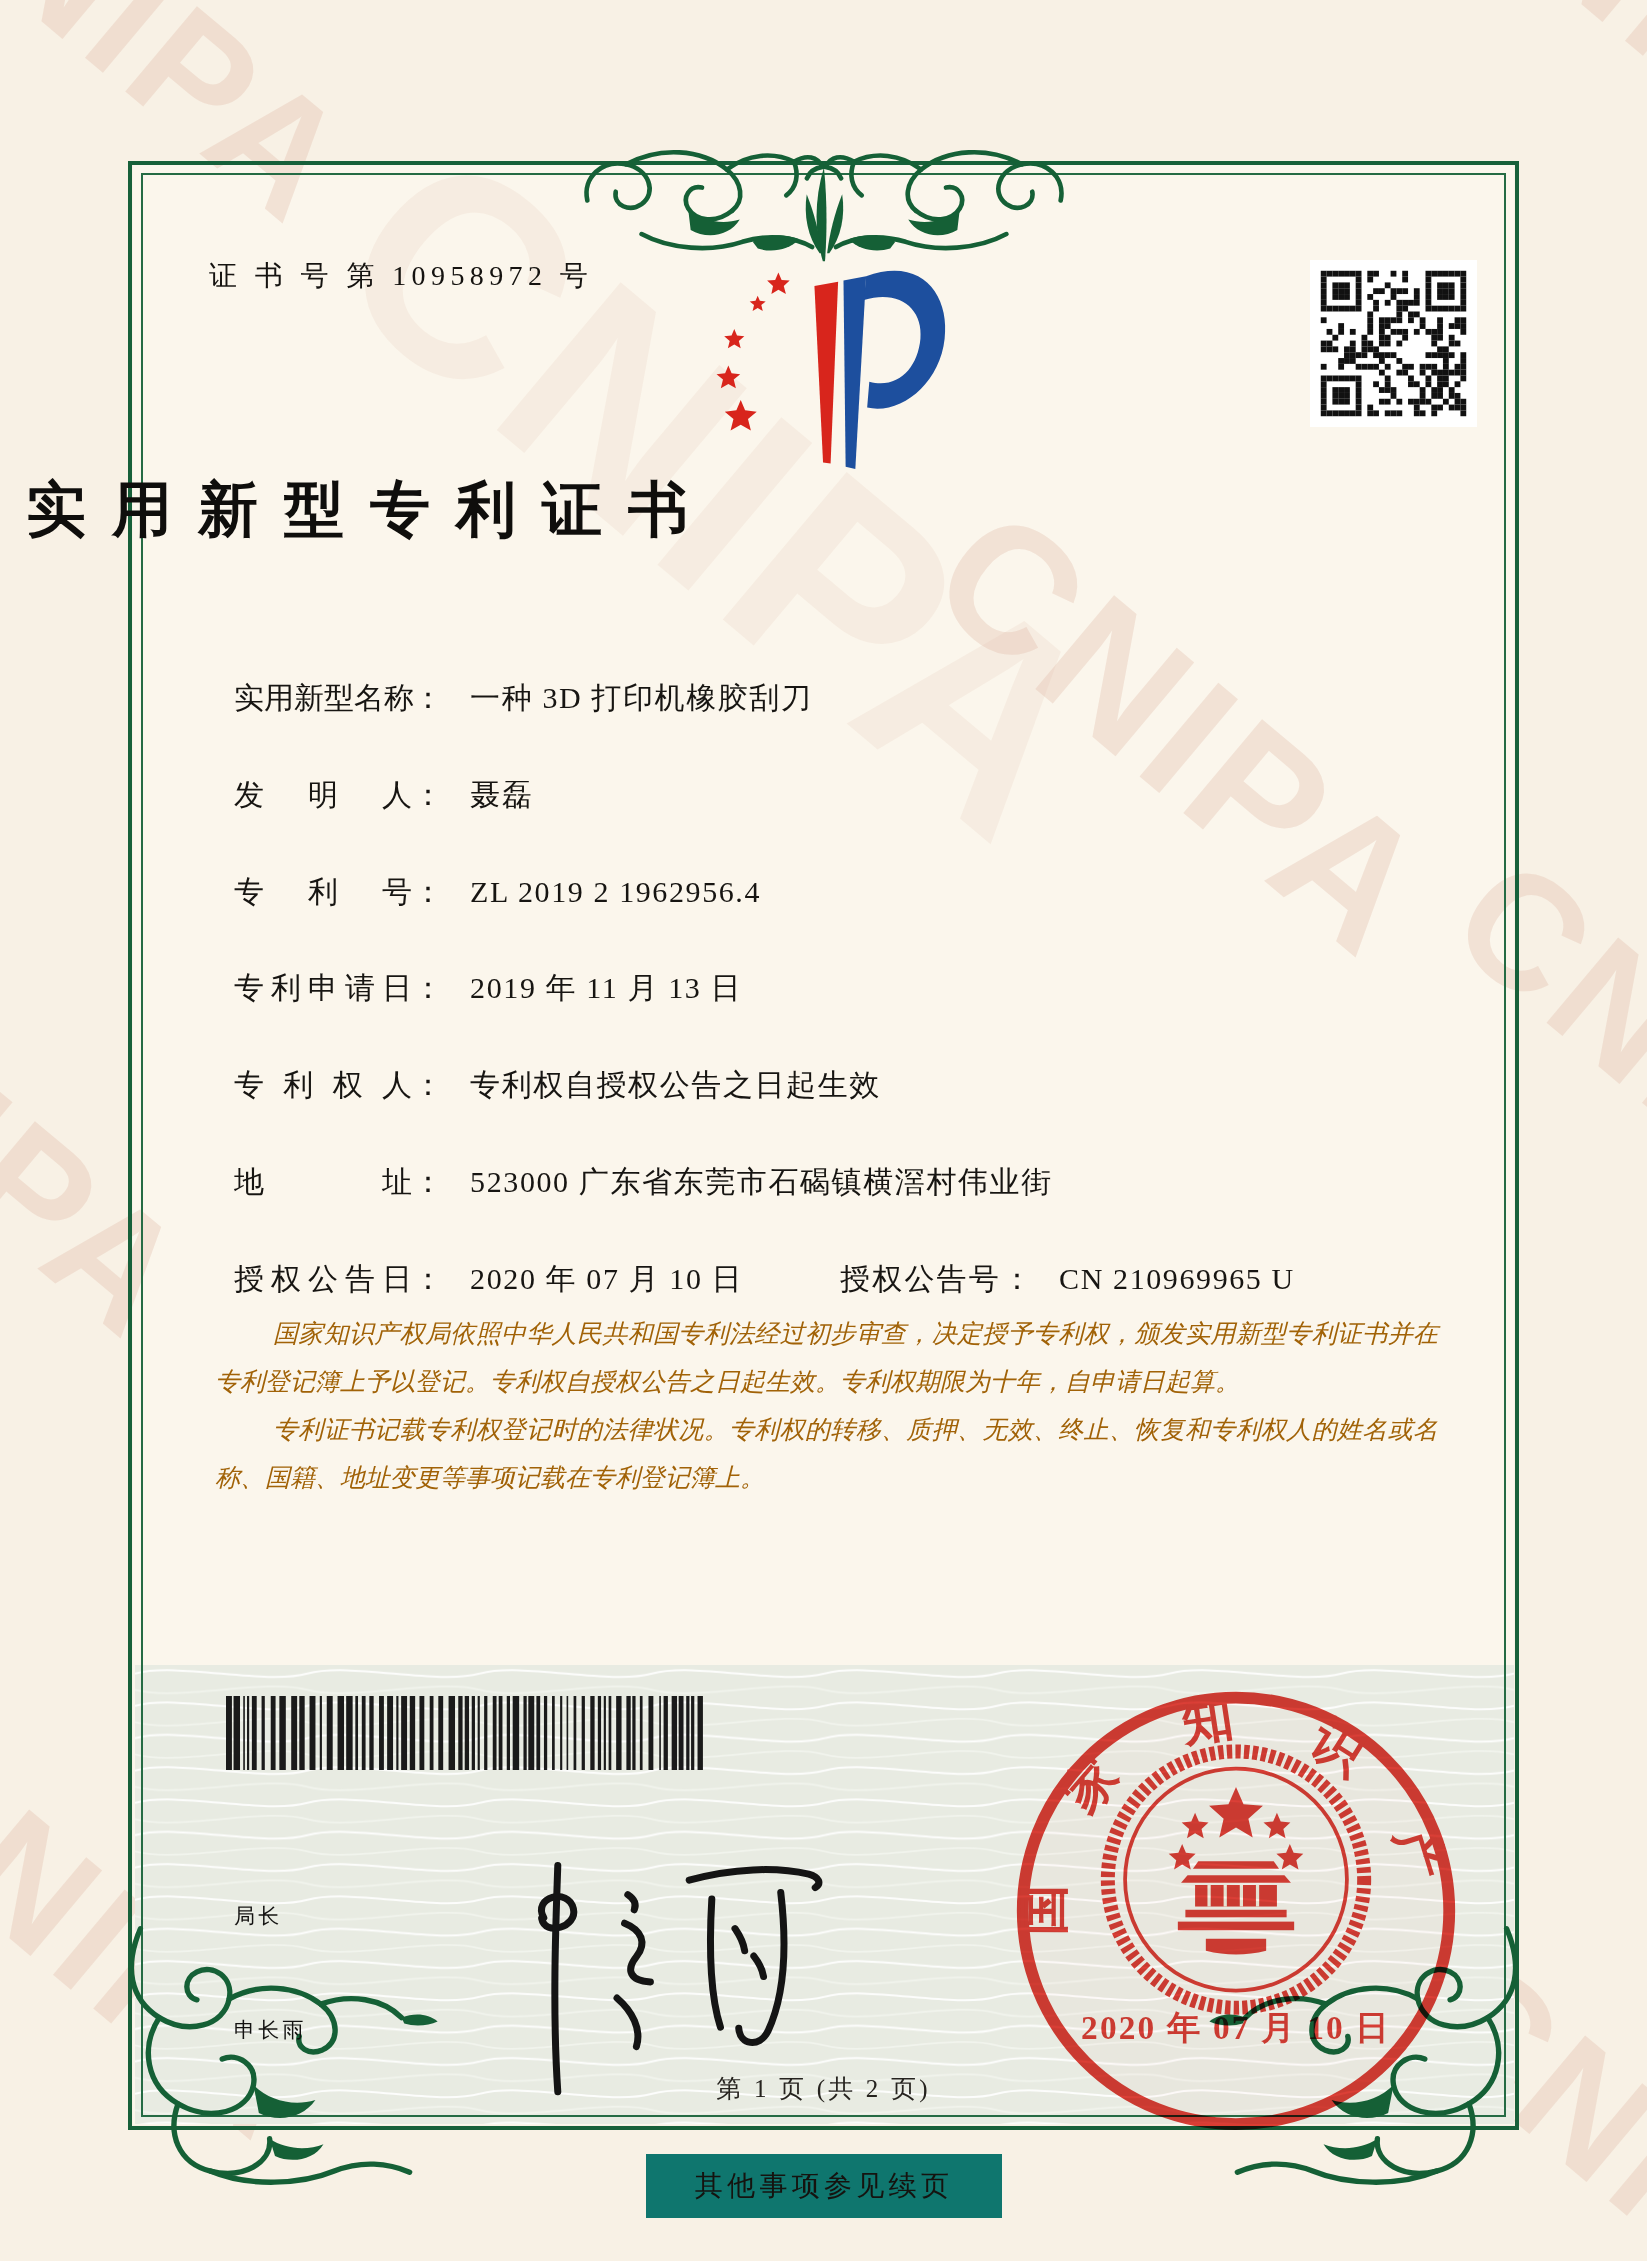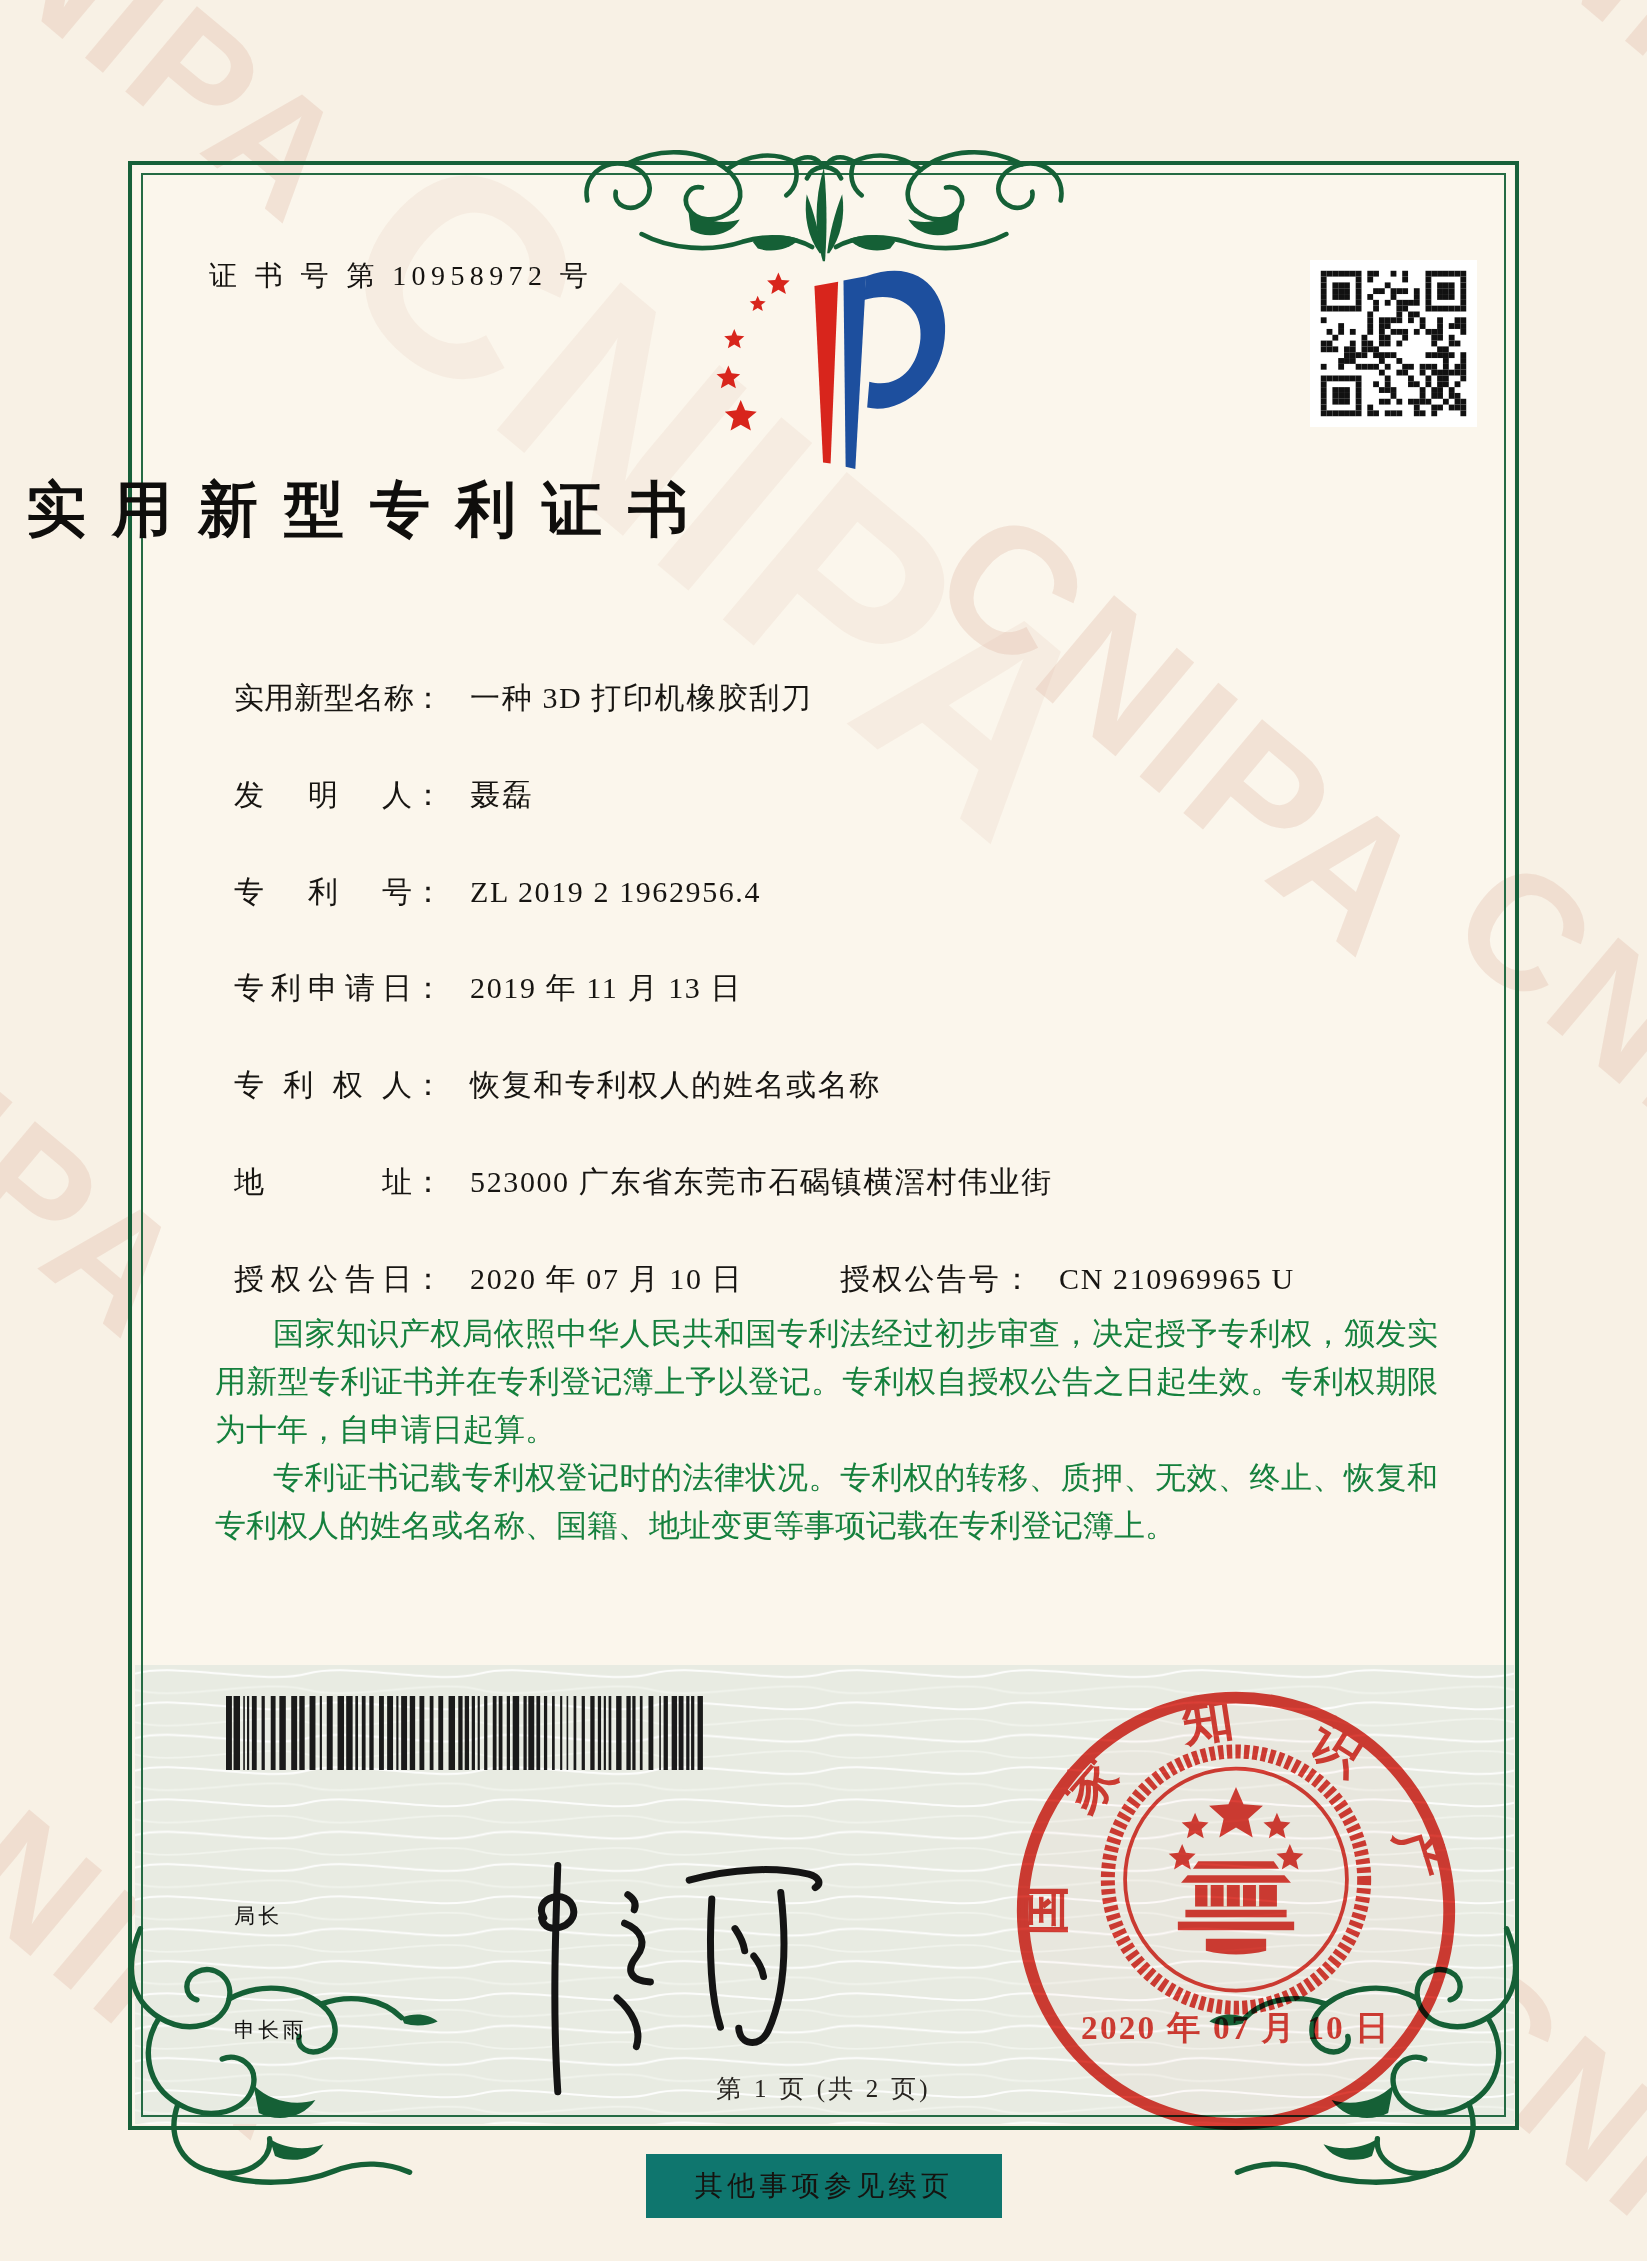--- a/index.html
+++ b/index.html
@@ -532,7 +532,7 @@
     <span class="flabel">专利申请日</span><span class="fcolon">：</span><span class="fvalue">2019 年 11 月 13 日</span>
   </div>
   <div class="frow" style="top:1065px;">
-    <span class="flabel">专利权人</span><span class="fcolon">：</span><span class="fvalue">恢复和专利权人的姓名或名称</span>
+    <span class="flabel">专利权人</span><span class="fcolon">：</span><span class="fvalue">专利权自授权公告之日起生效</span>
   </div>
   <div class="frow" style="top:1162px;">
     <span class="flabel">地址</span><span class="fcolon">：</span><span class="fvalue">523000 广东省东莞市石碣镇横滘村伟业街</span>

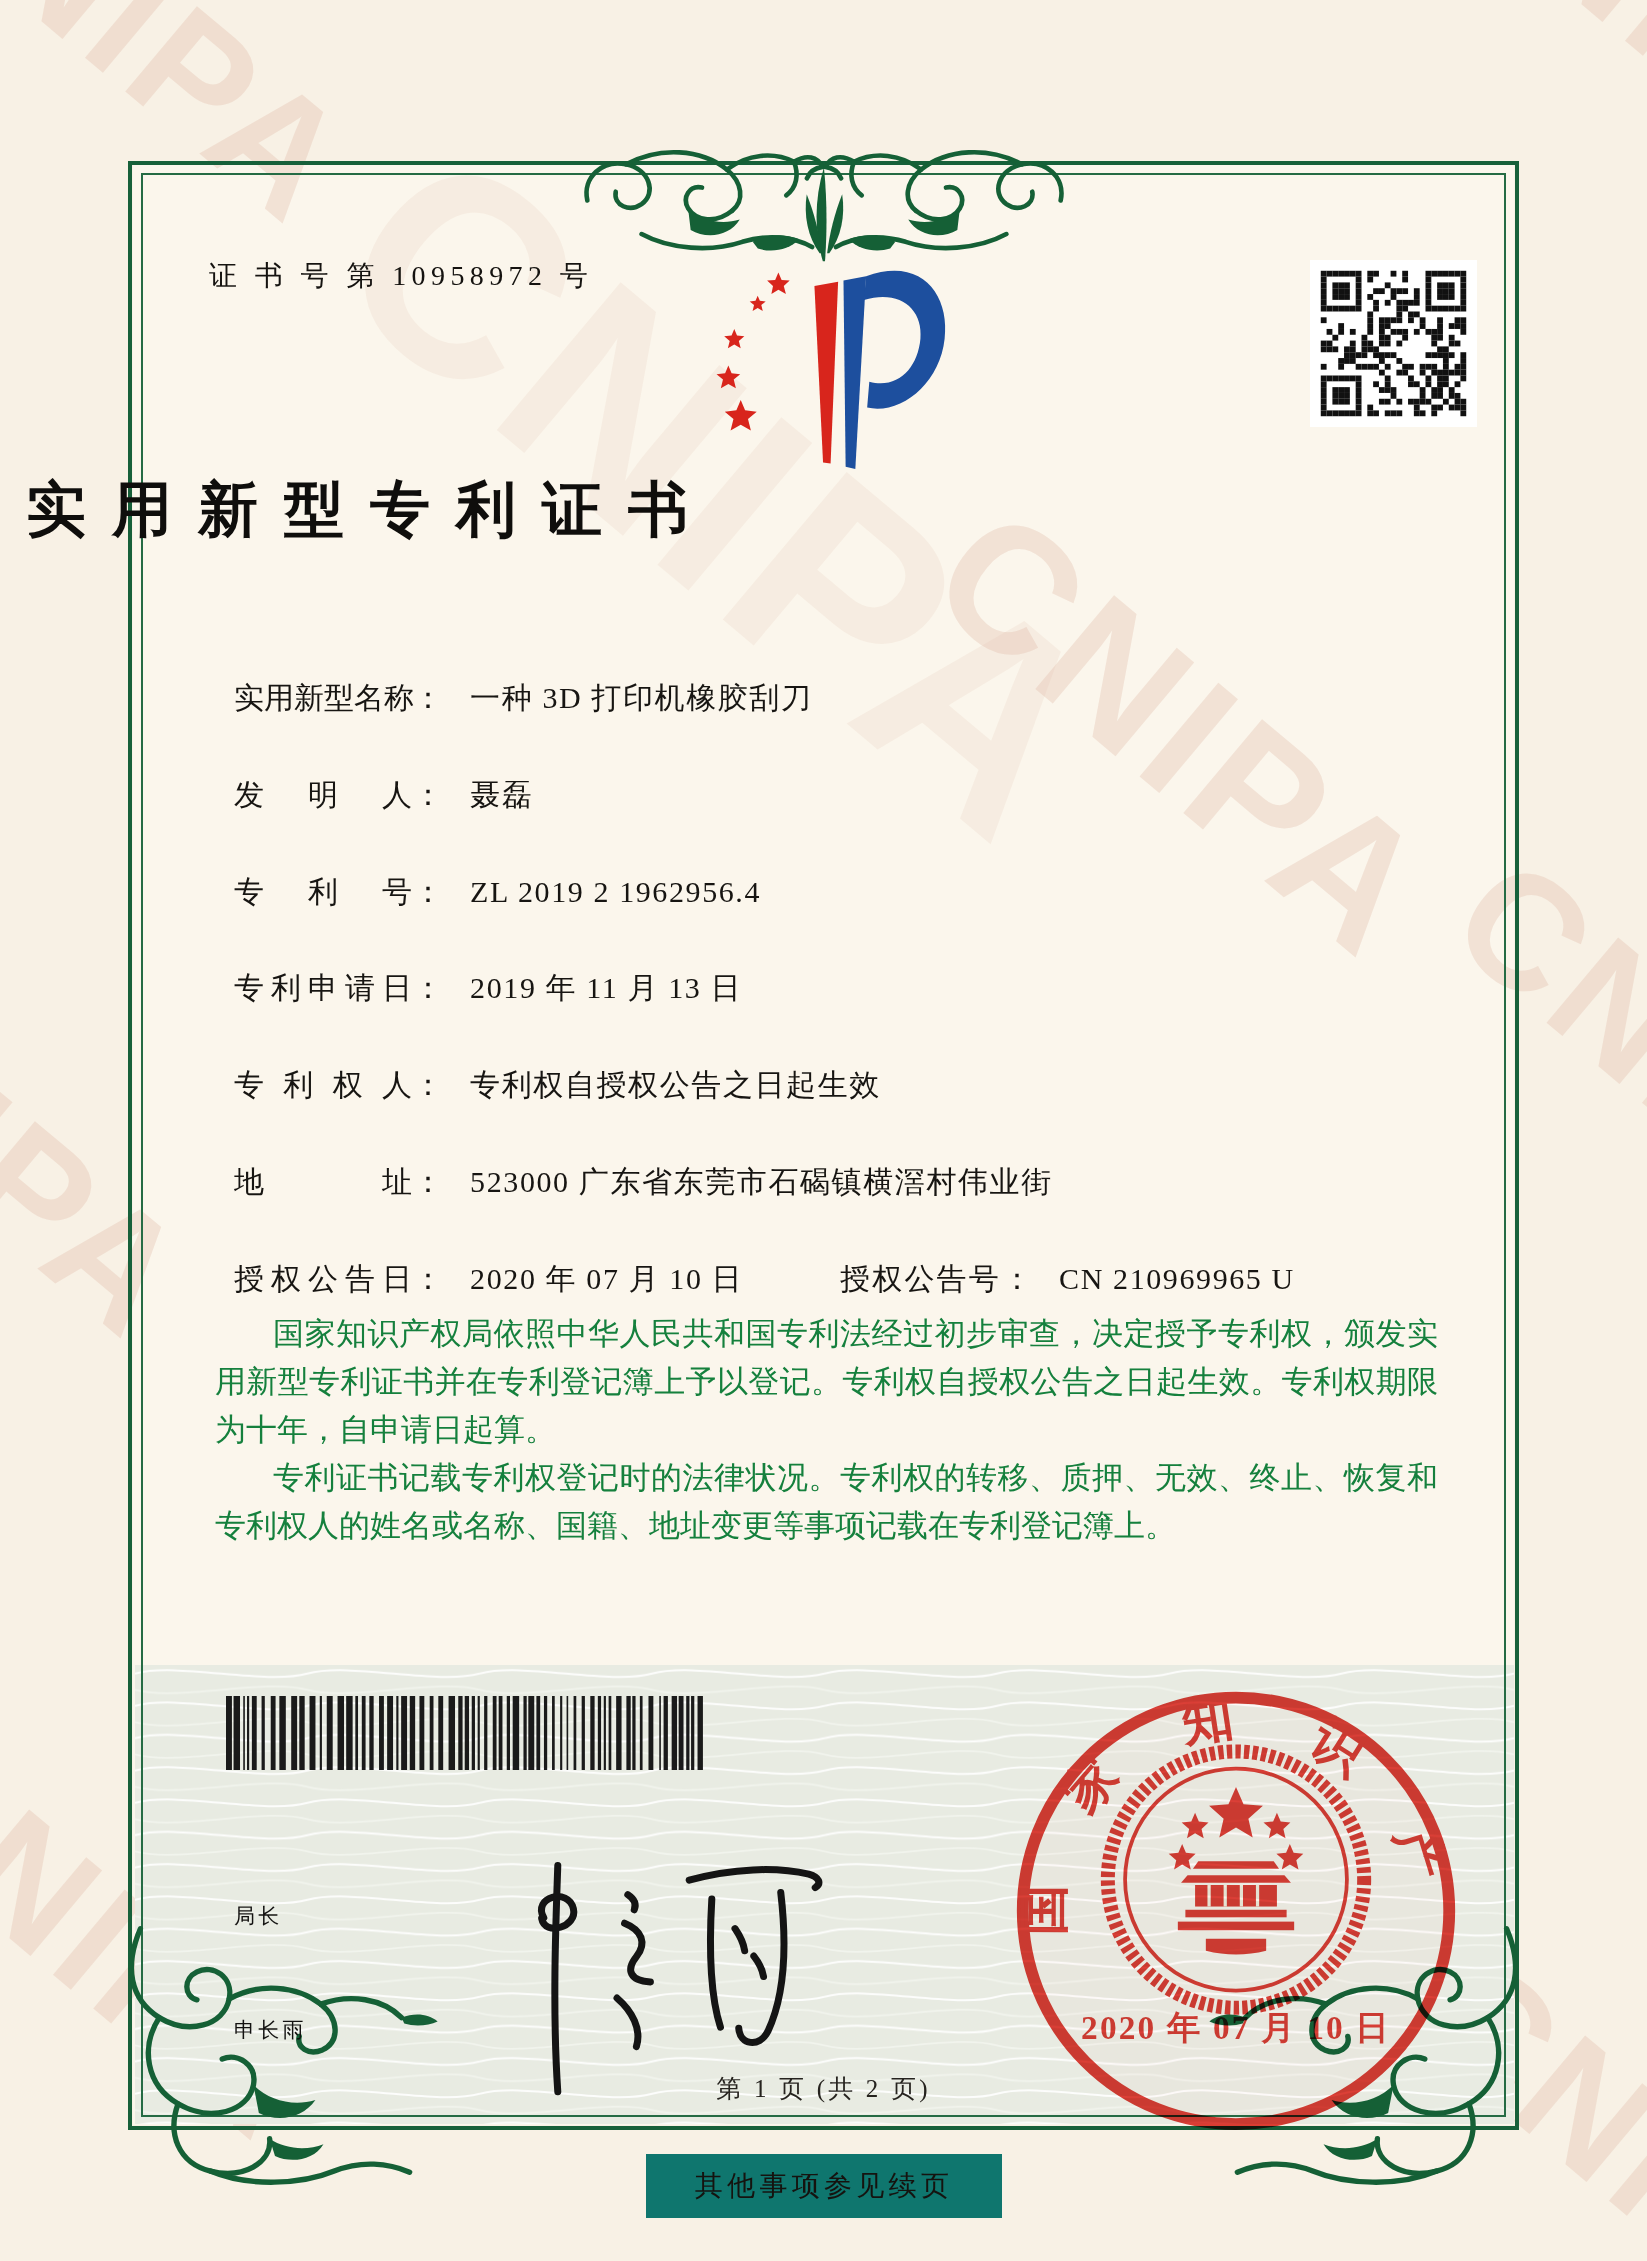--- a/index.html
+++ b/index.html
@@ -70,8 +70,9 @@
   
   .bodytext{
     position:absolute;left:215px;top:1310px;width:1223px;
-    font-size:31px;line-height:48px;text-align:justify;
-    color:#15803d;
+    font-size:25px;line-height:48px;text-align:justify;
+    color:#a16207;
+    font-style:italic;
   }
   .bodytext p{margin:0;text-indent:58px;}
   

